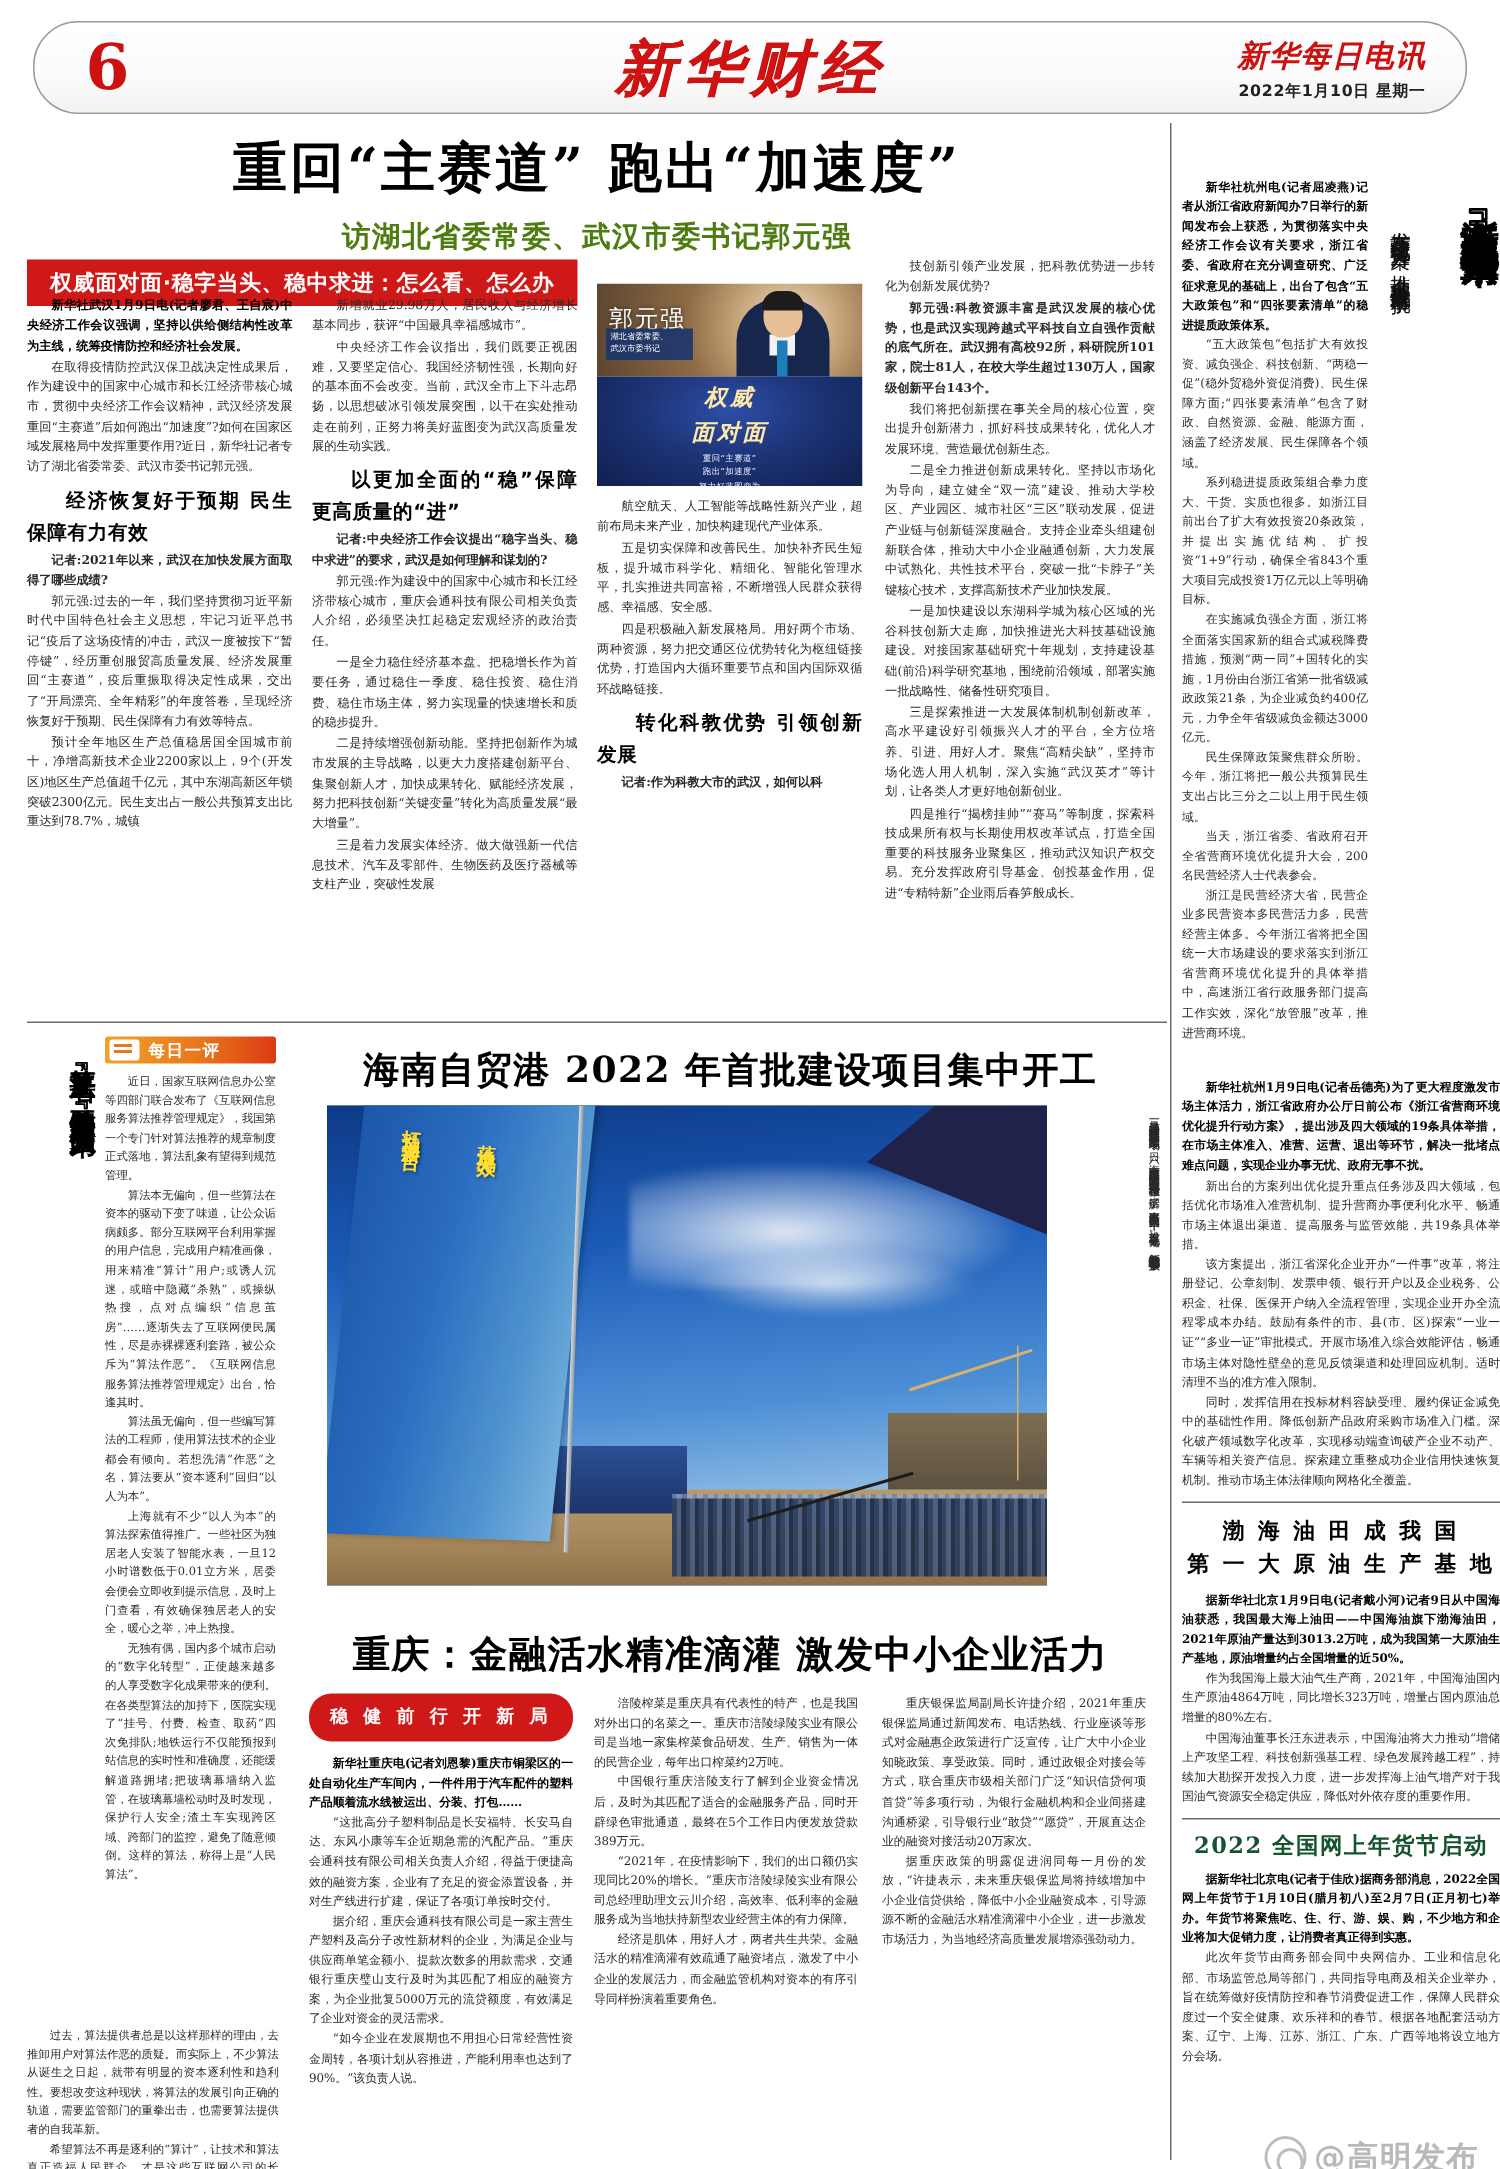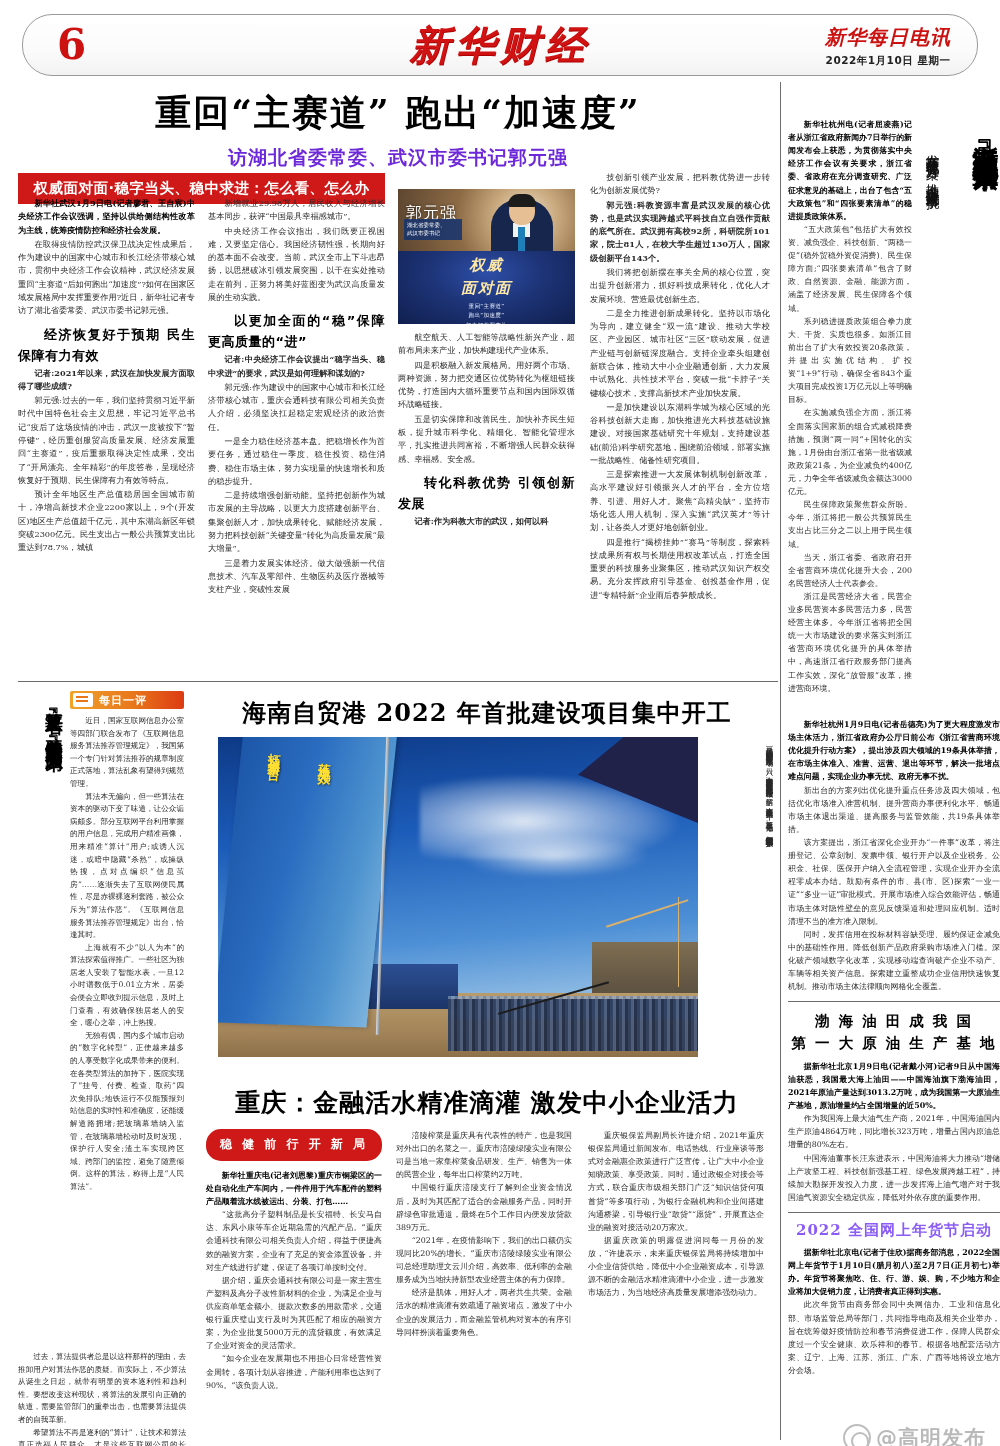--- a/index.html
+++ b/index.html
@@ -67,7 +67,7 @@
   }
   .subheadline {
     font-family: "DejaVu Sans", sans-serif;
-    font-size: 19px; font-weight: 700; color: #6d28d9; margin-top: 10px; letter-spacing: 1px;
+    font-size: 19px; font-weight: 700; color: #4d7c0f; margin-top: 10px; letter-spacing: 1px;
   }
 
   

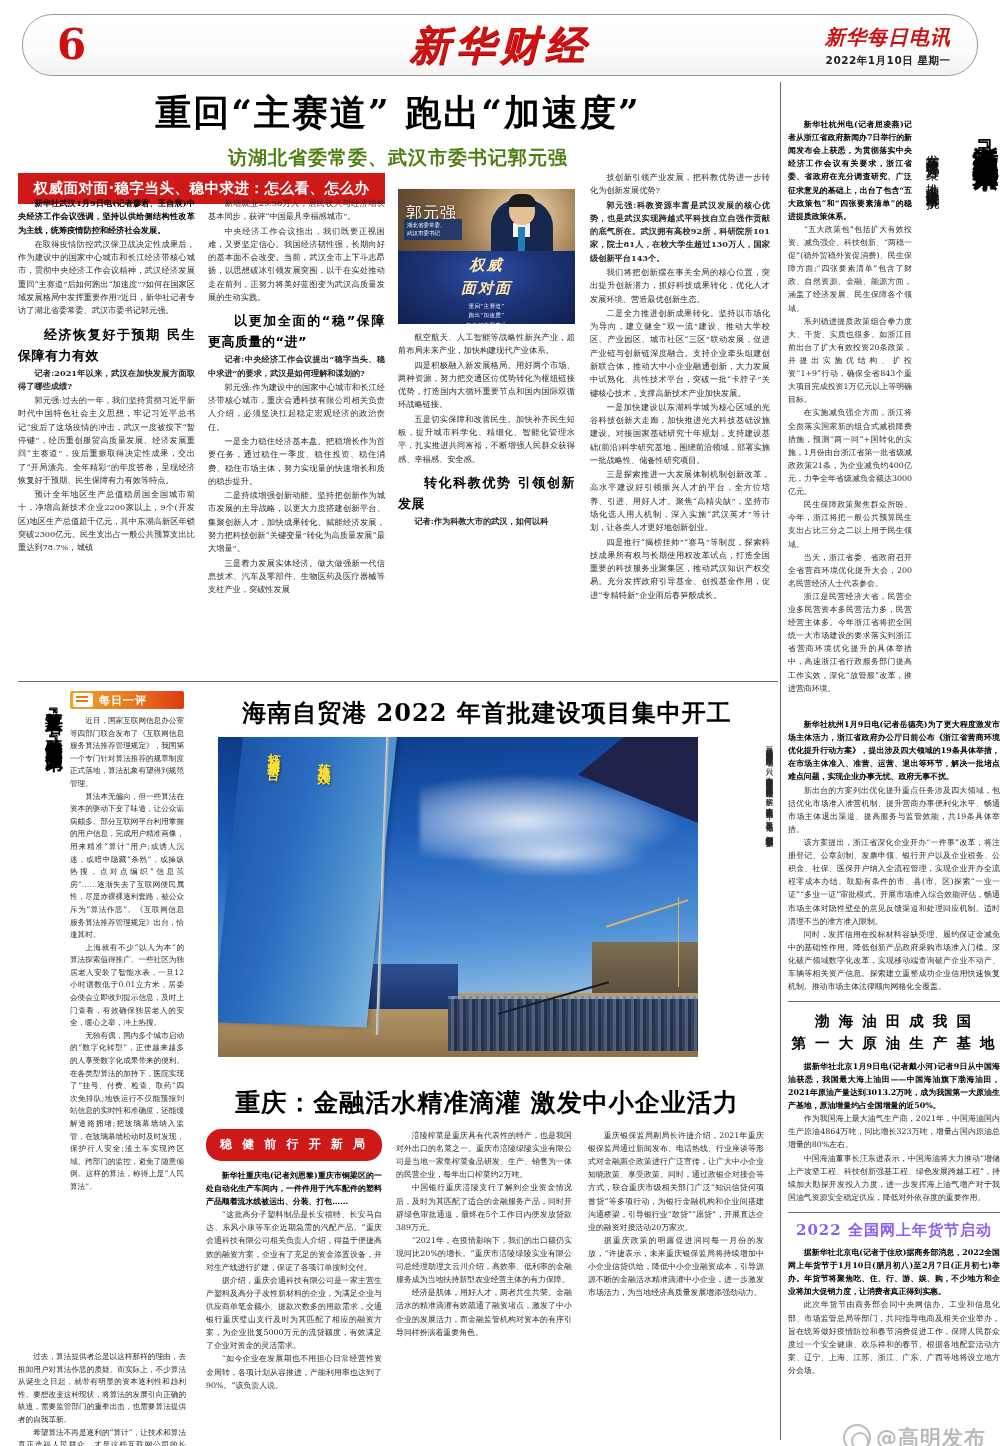--- a/index.html
+++ b/index.html
@@ -447,8 +447,8 @@
 
         <div class="art-col c3">
           <p>航空航天、人工智能等战略性新兴产业，超前布局未来产业，加快构建现代产业体系。</p>
+          <p>五是切实保障和改善民生。加快补齐民生短板，提升城市科学化、精细化、智能化管理水平，扎实推进共同富裕，不断增强人民群众获得感、幸福感、安全感。</p>
           <p>四是积极融入新发展格局。用好两个市场、两种资源，努力把交通区位优势转化为枢纽链接优势，打造国内大循环重要节点和国内国际双循环战略链接。</p>
-          <p>五是切实保障和改善民生。加快补齐民生短板，提升城市科学化、精细化、智能化管理水平，扎实推进共同富裕，不断增强人民群众获得感、幸福感、安全感。</p>
           <p class="sub-h">转化科教优势 引领创新发展</p>
           <p class="qa-q">记者:作为科教大市的武汉，如何以科</p>
         </div>

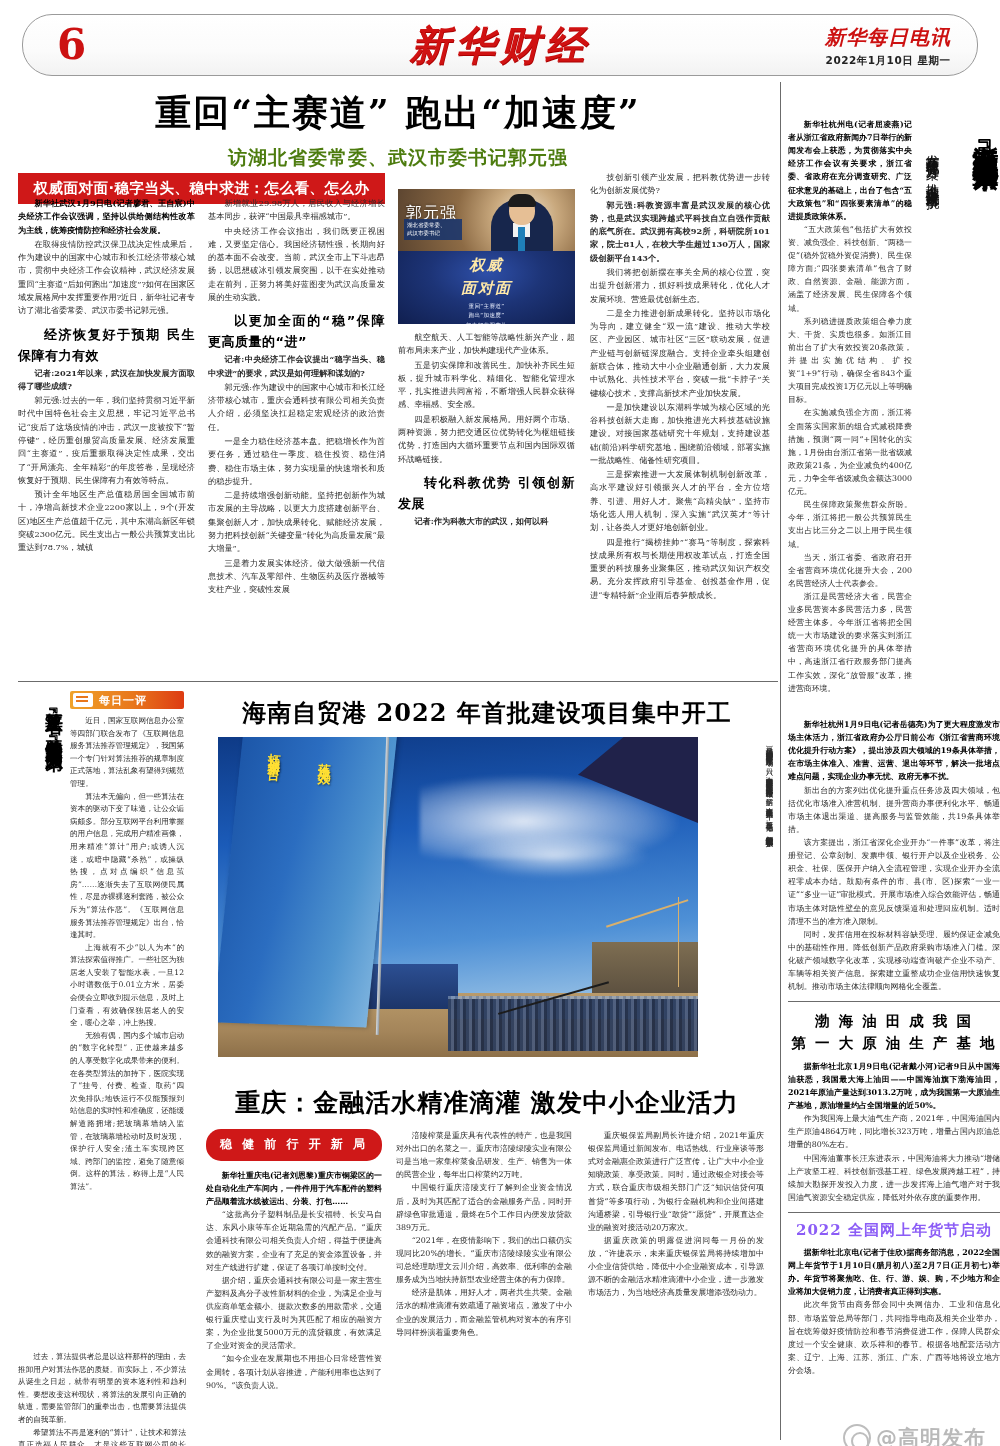--- a/index.html
+++ b/index.html
@@ -475,6 +475,7 @@
           <div class="comm-text">
             <p>近日，国家互联网信息办公室等四部门联合发布了《互联网信息服务算法推荐管理规定》，我国第一个专门针对算法推荐的规章制度正式落地，算法乱象有望得到规范管理。</p>
             <p>算法本无偏向，但一些算法在资本的驱动下变了味道，让公众诟病颇多。部分互联网平台利用掌握的用户信息，完成用户精准画像，用来精准“算计”用户;或诱人沉迷，或暗中隐藏“杀熟”，或操纵热搜，点对点编织“信息茧房”……逐渐失去了互联网便民属性，尽是赤裸裸逐利套路，被公众斥为“算法作恶”。《互联网信息服务算法推荐管理规定》出台，恰逢其时。</p>
+            <p>算法虽无偏向，但一些编写算法的工程师，使用算法技术的企业都会有倾向。若想洗清“作恶”之名，算法要从“资本逐利”回归“以人为本”。</p>
             <p>上海就有不少“以人为本”的算法探索值得推广。一些社区为独居老人安装了智能水表，一旦12小时谱数低于0.01立方米，居委会便会立即收到提示信息，及时上门查看，有效确保独居老人的安全，暖心之举，冲上热搜。</p>
             <p>无独有偶，国内多个城市启动的“数字化转型”，正使越来越多的人享受数字化成果带来的便利。在各类型算法的加持下，医院实现了“挂号、付费、检查、取药”四次免排队;地铁运行不仅能预报到站信息的实时性和准确度，还能缓解道路拥堵;把玻璃幕墙纳入监管，在玻璃幕墙松动时及时发现，保护行人安全;渣土车实现跨区域、跨部门的监控，避免了随意倾倒。这样的算法，称得上是“人民算法”。</p>
           </div>

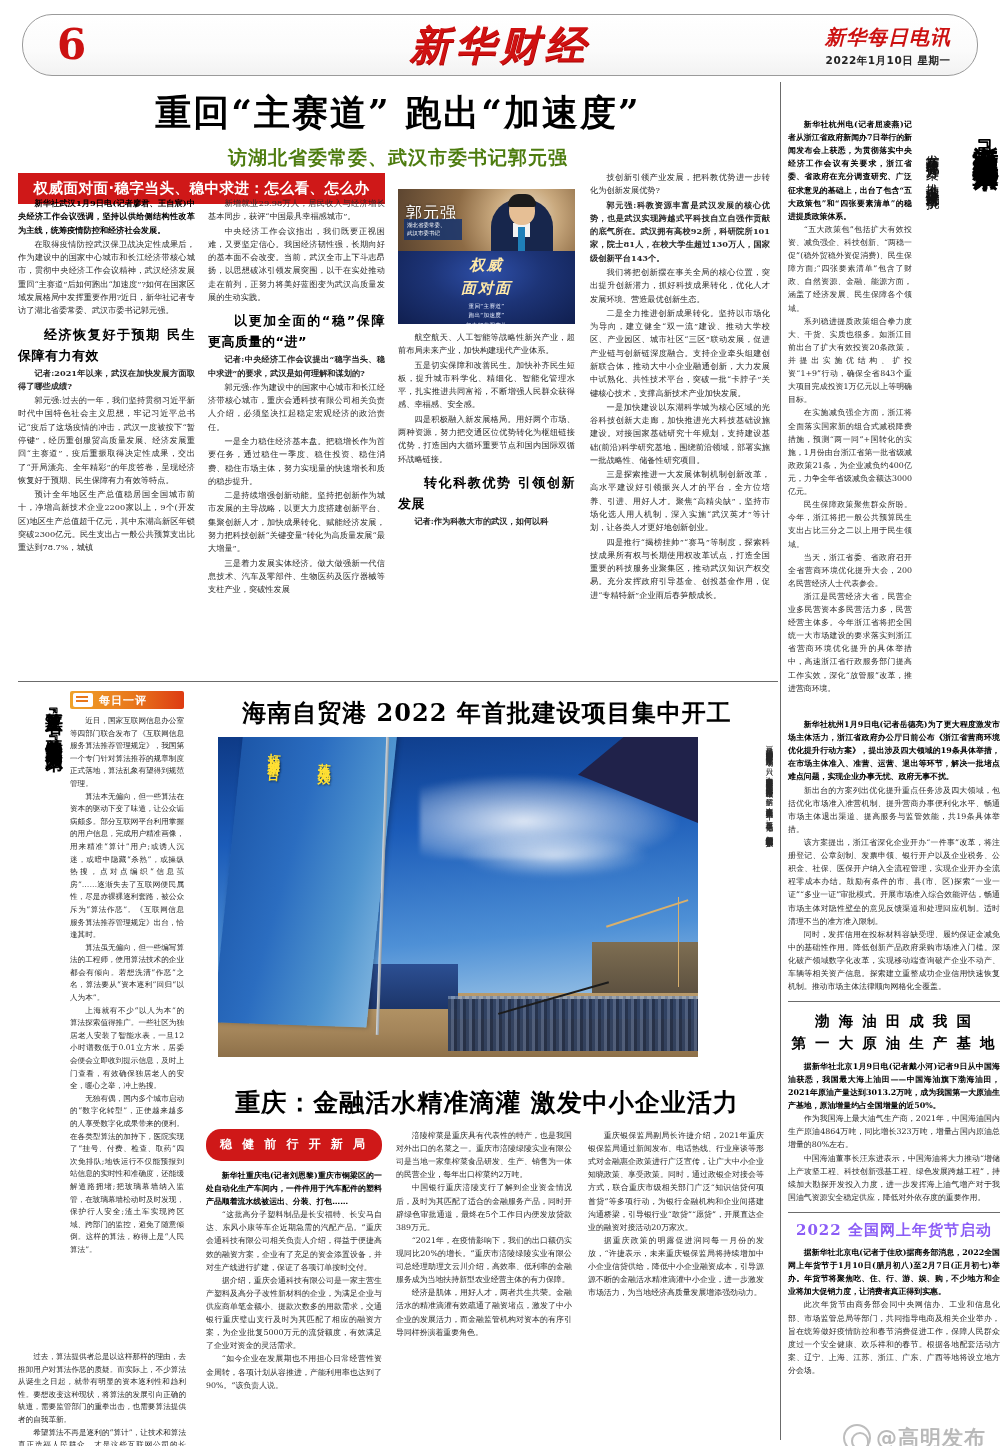--- a/index.html
+++ b/index.html
@@ -356,7 +356,7 @@
   h3.rc-h2 {
     font-family: "DejaVu Serif", serif;
     font-size: 15px; font-weight: 700; text-align: center; letter-spacing: 1px;
-    margin: 6px 0 6px 0; color: #8b5cf6;
+    margin: 6px 0 6px 0; color: #14532d;
   }
 
   

